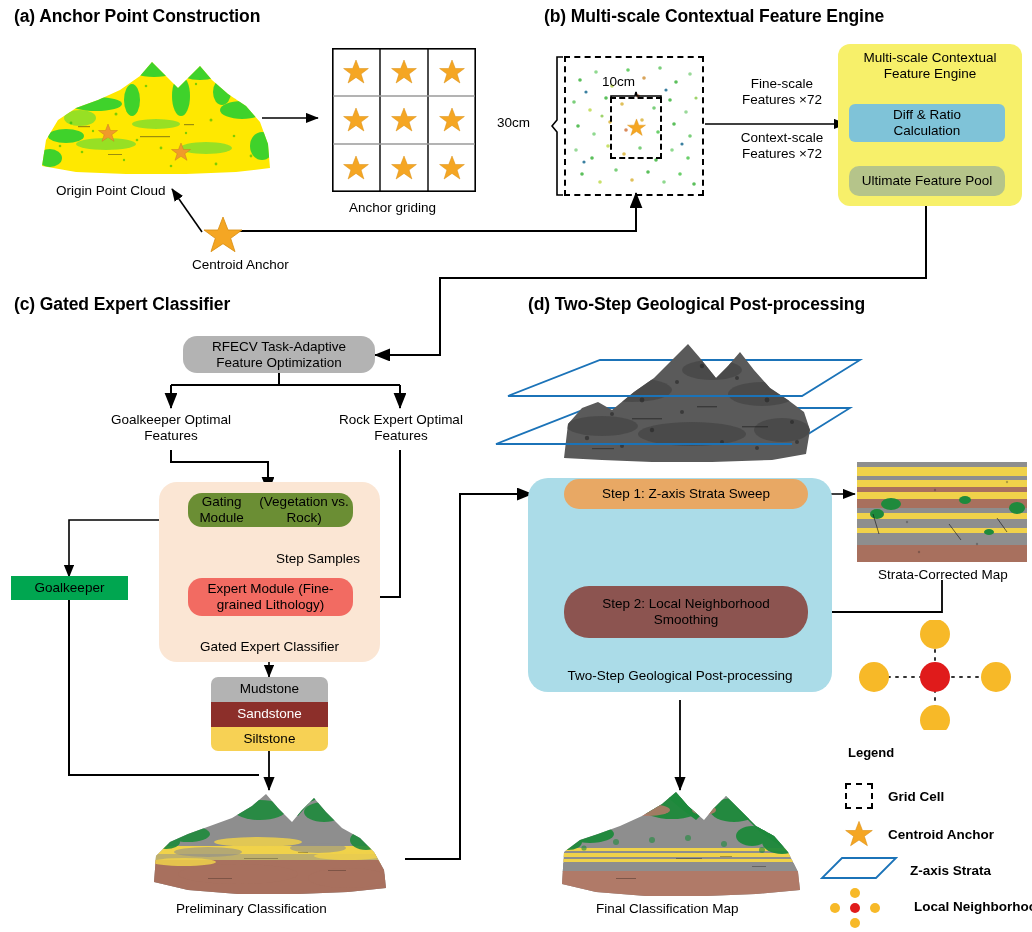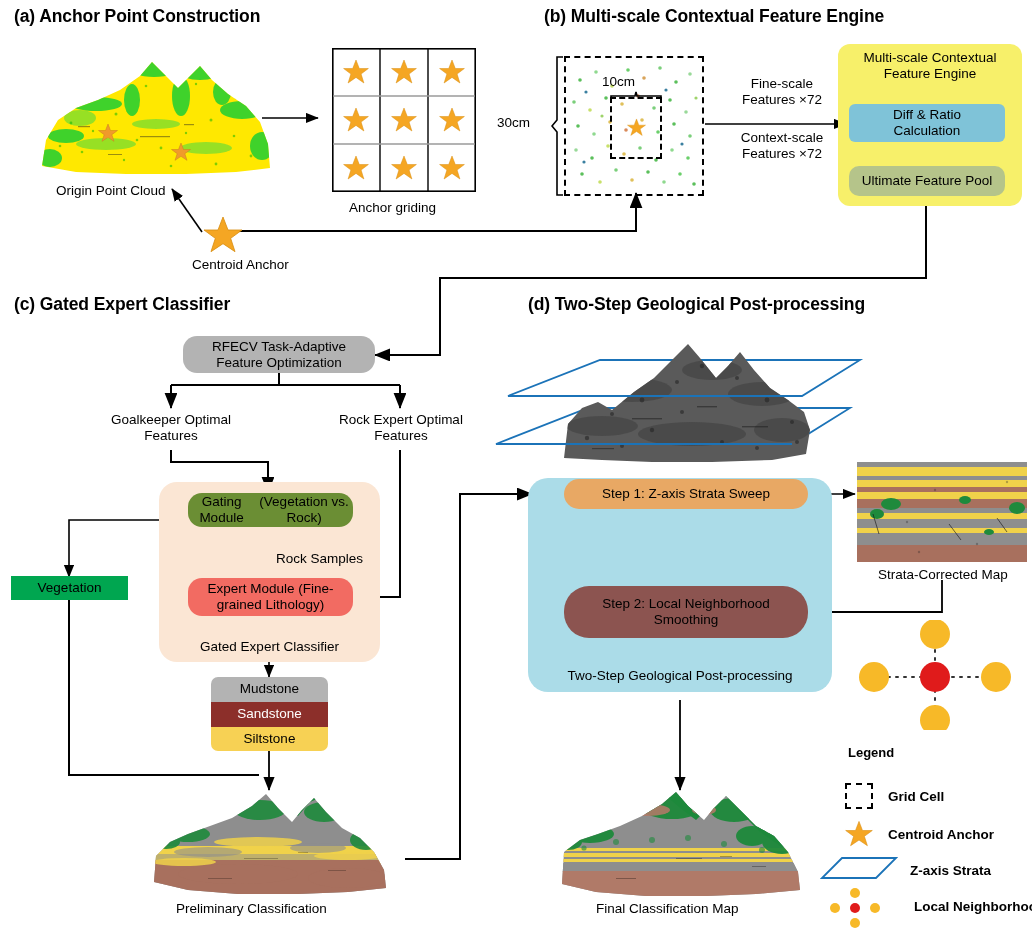--- a/index.html
+++ b/index.html
@@ -277,7 +277,7 @@
     <span>Gating Module</span>
     <span>(Vegetation vs. Rock)</span>
   </div>
-  <div class="abs cap" style="left:276px;top:551px;">Rock Samples</div>
+  <div class="abs cap" style="left:276px;top:551px;">Step Samples</div>
   <div class="abs nodebox" style="left:188px;top:578px;width:165px;height:38px;background:#F26B62;border-radius:14px;flex-direction:column;">
     <span>Expert Module (Fine-</span>
     <span>grained Lithology)</span>

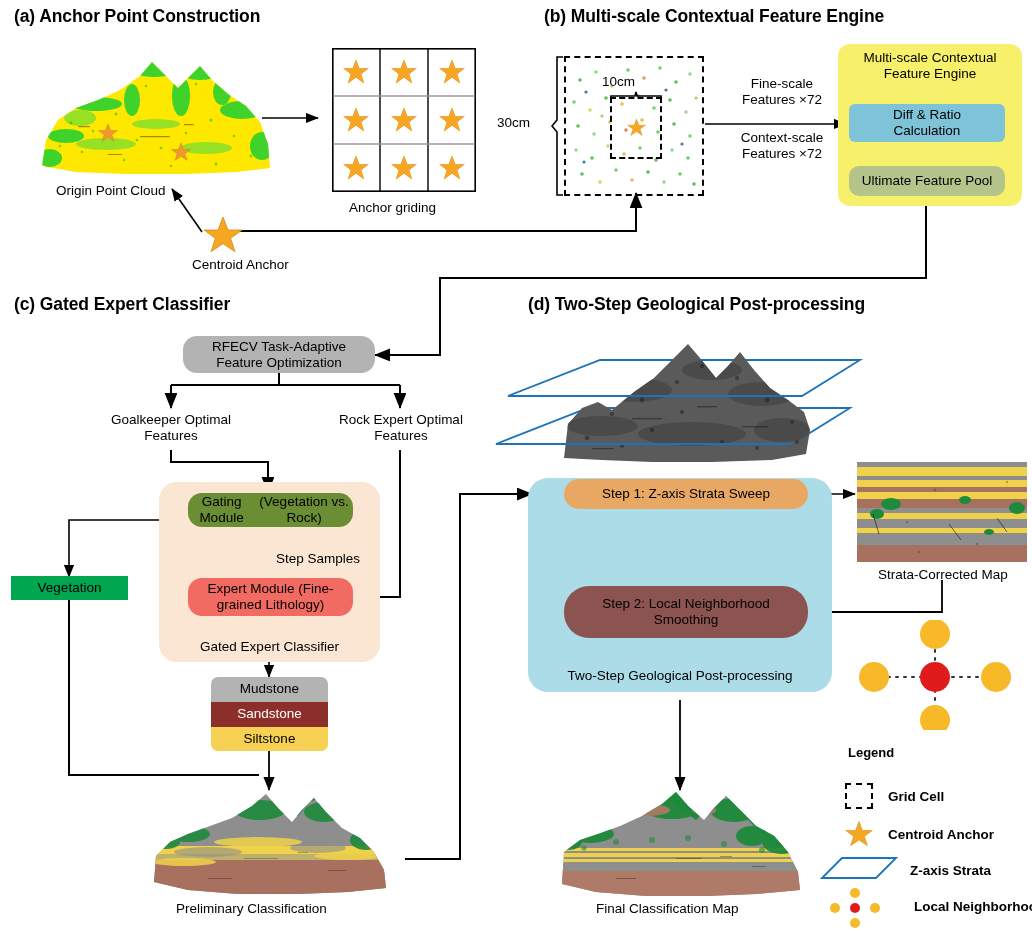--- a/index.html
+++ b/index.html
@@ -284,7 +284,7 @@
   </div>
 
   <div class="abs nodebox" style="left:11px;top:576px;width:117px;height:24px;background:#00A650;">
-    <span>Vegetation</span>
+    <span>Goalkeeper</span>
   </div>
 
   <div class="abs" style="left:211px;top:677px;width:117px;height:74px;border-radius:7px;overflow:hidden;">

